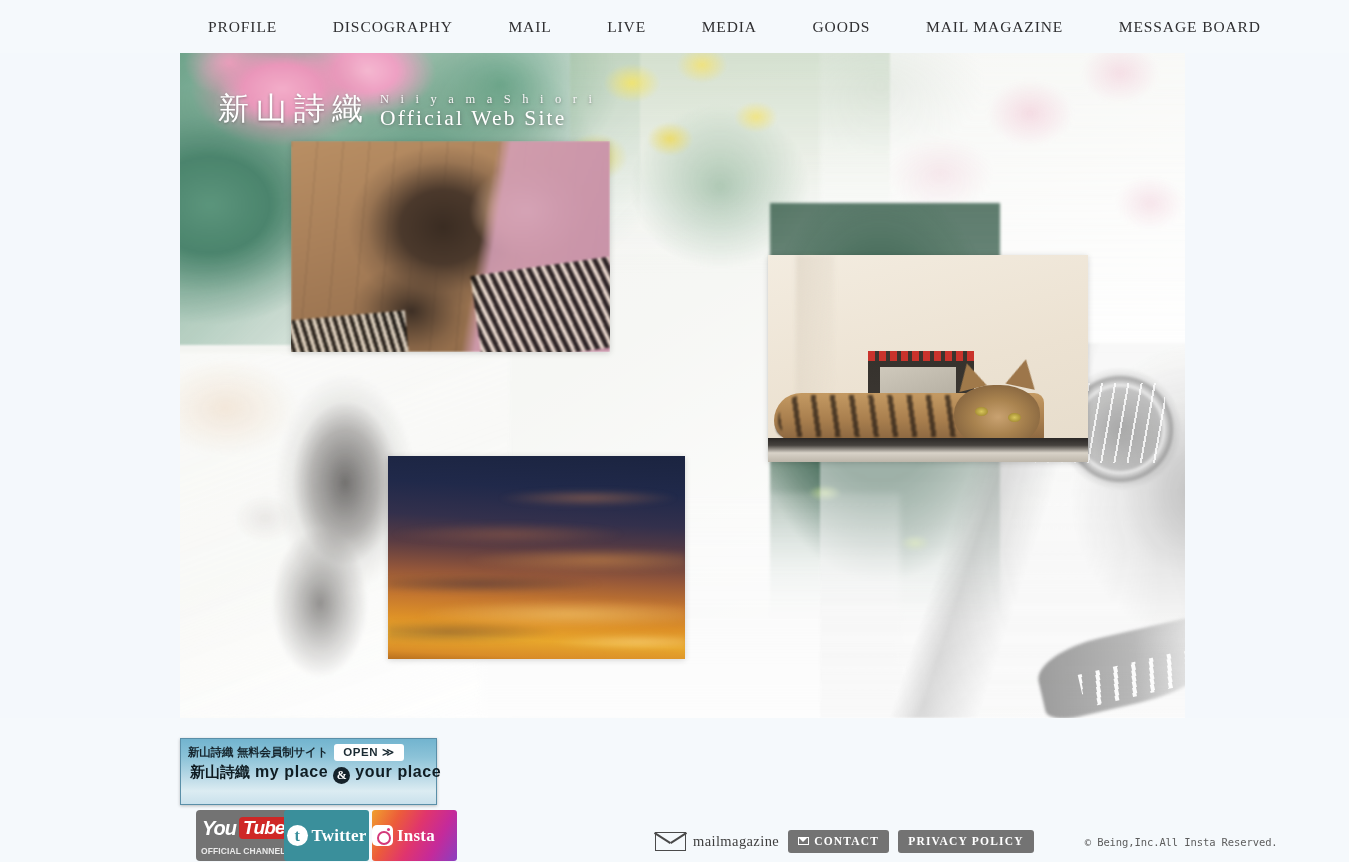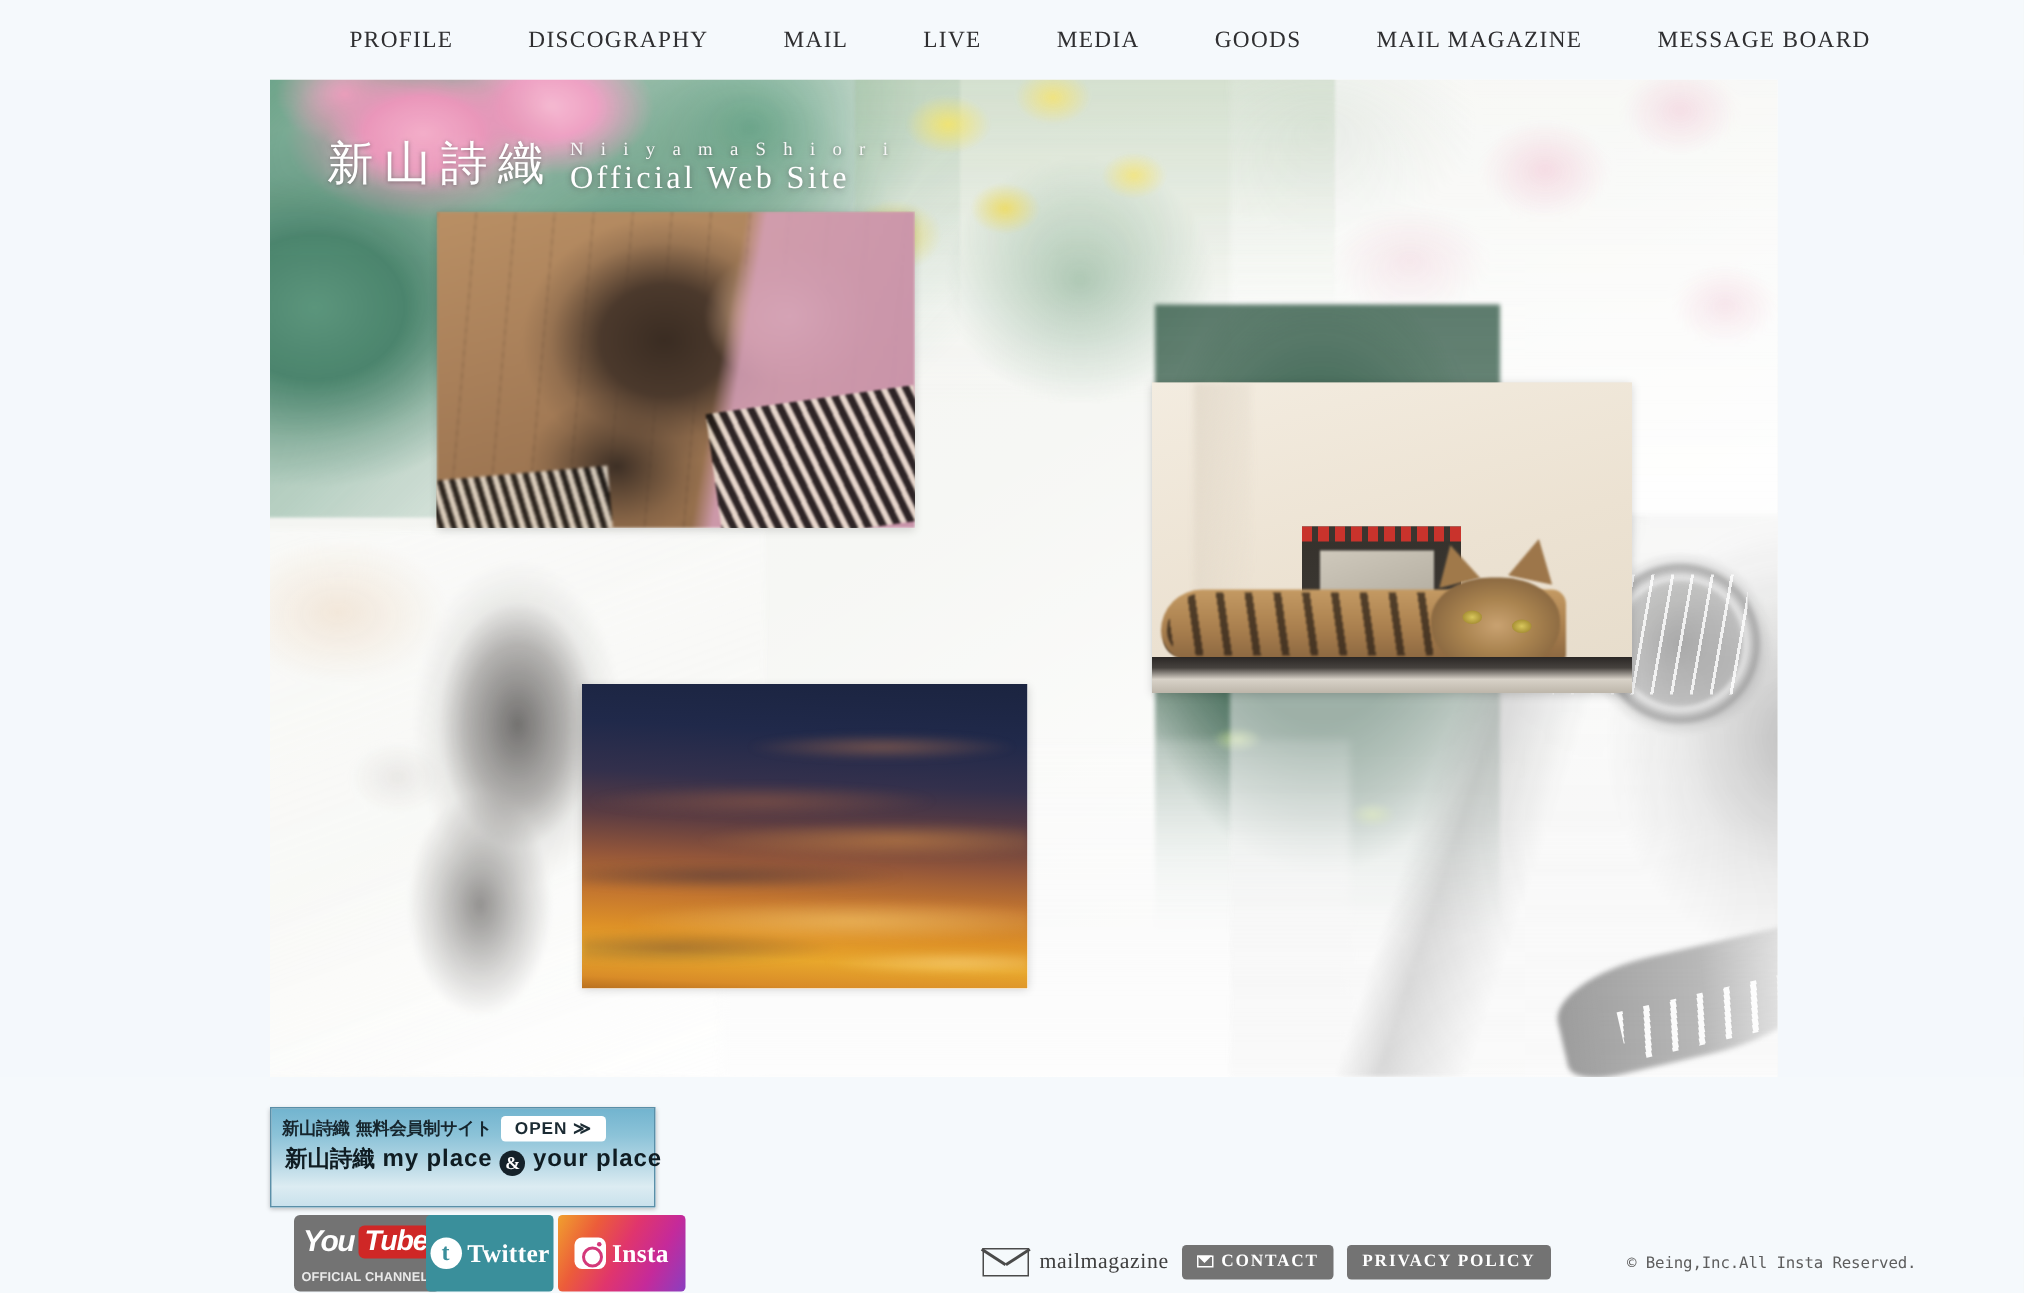--- a/index.html
+++ b/index.html
@@ -26,7 +26,6 @@
     width: 1169px; height: 53px;
     display: flex;
     align-items: center;
-    gap: 25px;
   }
   .navitem {
     font-family: "Liberation Serif", serif;

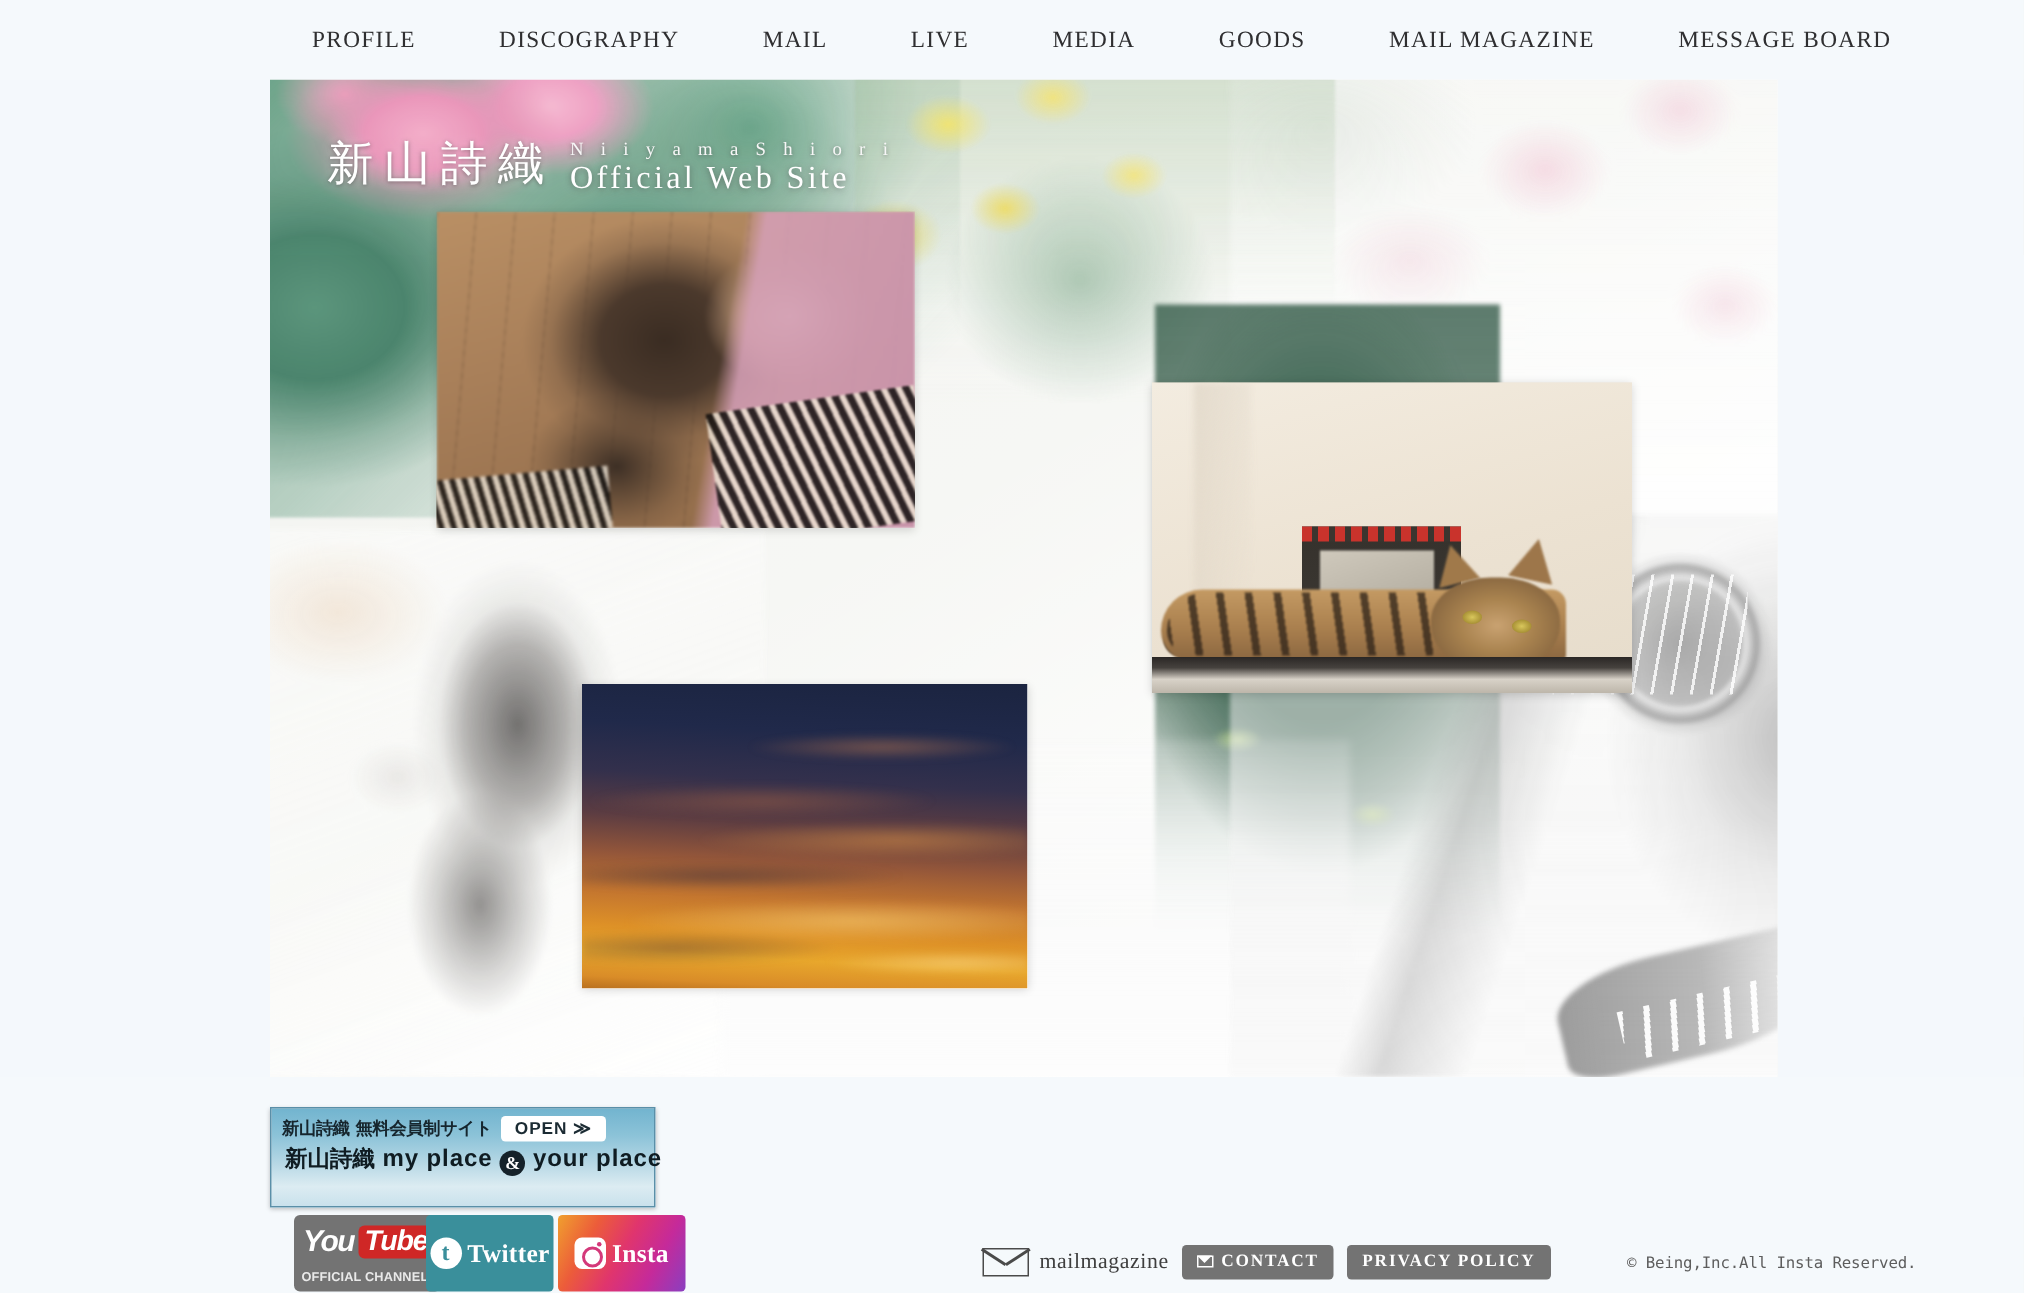--- a/index.html
+++ b/index.html
@@ -474,7 +474,7 @@
     left: 372px; width: 85px;
     background: linear-gradient(118deg, #f0a02e 0%, #ec5c3a 26%, #e0356d 50%, #c52a9a 74%, #8a3fc0 100%);
     border-radius: 3px;
-    display: flex; align-items: center; justify-content: center; gap: 4px;
+    display: flex; align-items: center; justify-content: flex-start; gap: 4px;
   }
   #ig-icon {
     width: 21px; height: 21px; border-radius: 5px;

